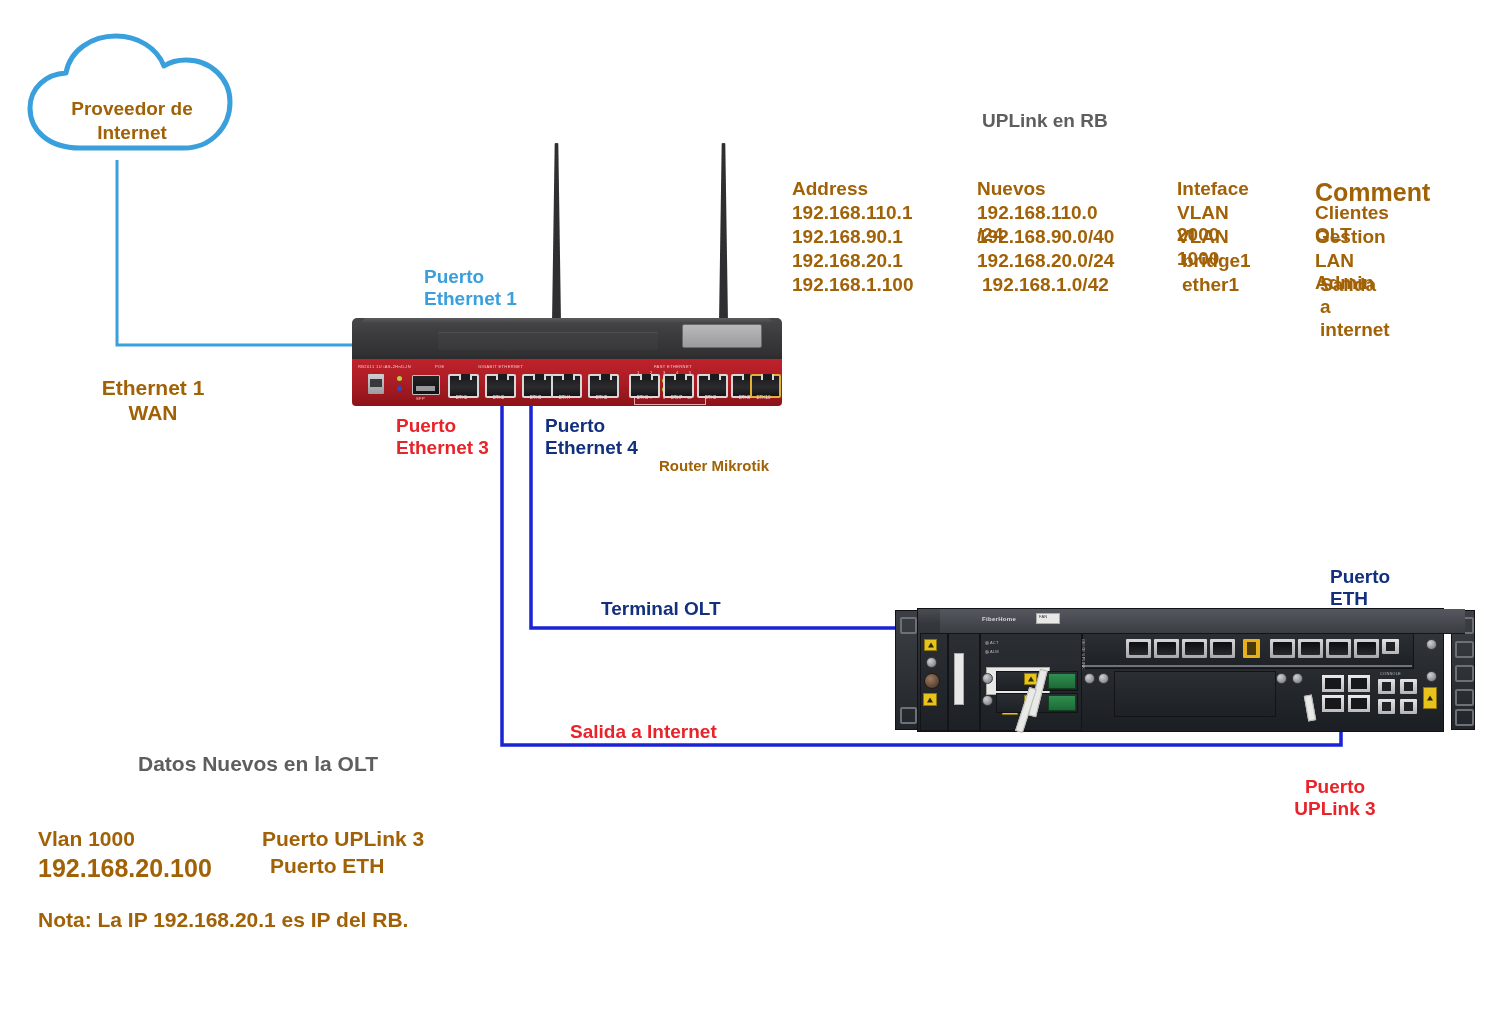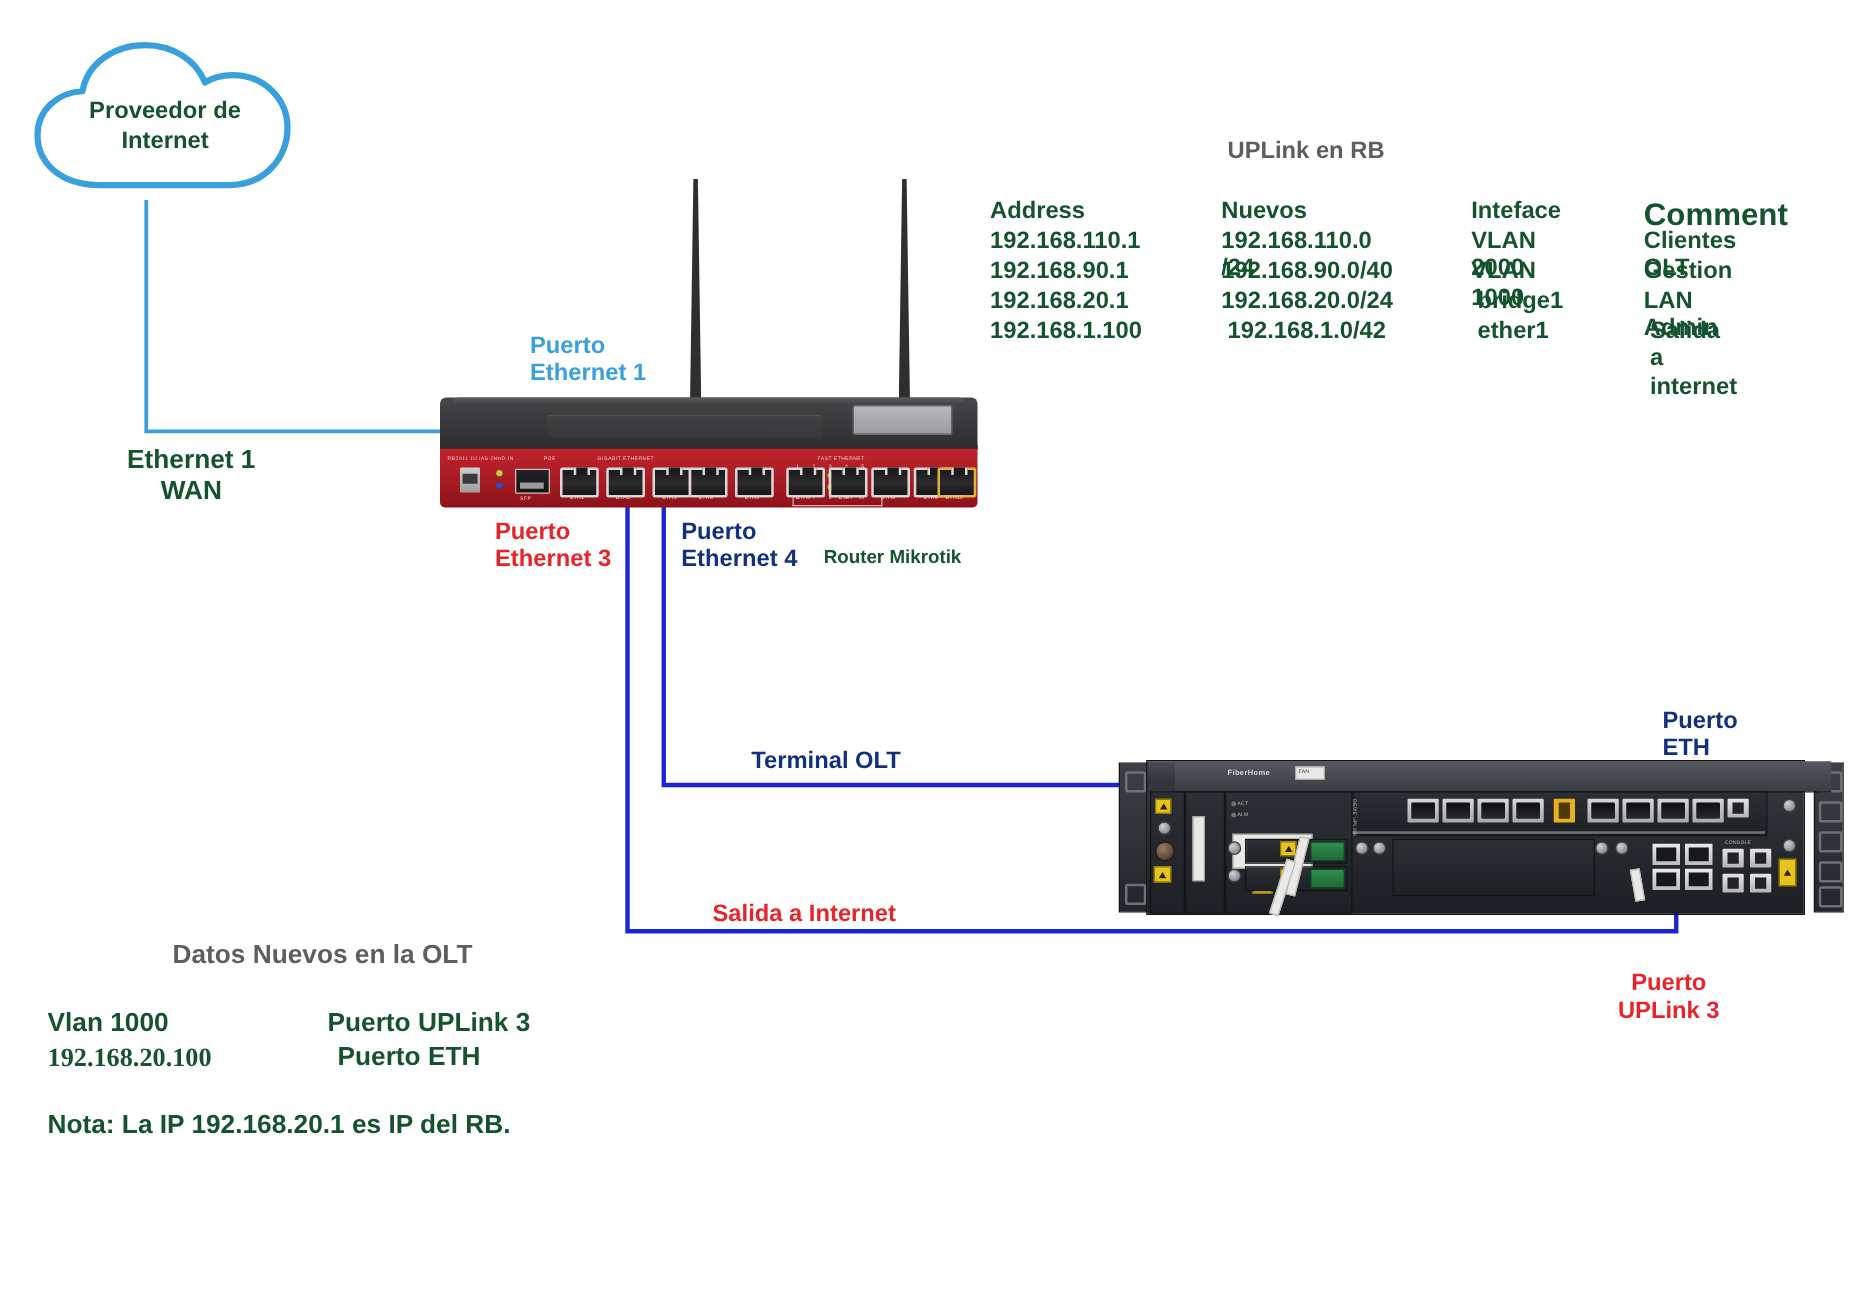--- a/index.html
+++ b/index.html
@@ -8,7 +8,7 @@
   #stage{position:absolute;left:0;top:0;width:1500px;height:1031px;}
   .abs{position:absolute;}
   .lbl{position:absolute;font-weight:bold;line-height:1.18;white-space:pre-line;}
-  .gray{color:#14532d;}
+  .gray{color:#a16207;margin-top:20px;}
   .red{color:#e8232a;}
   .navy{color:#12307e;}
   .ltblue{color:#3aa0dd;}

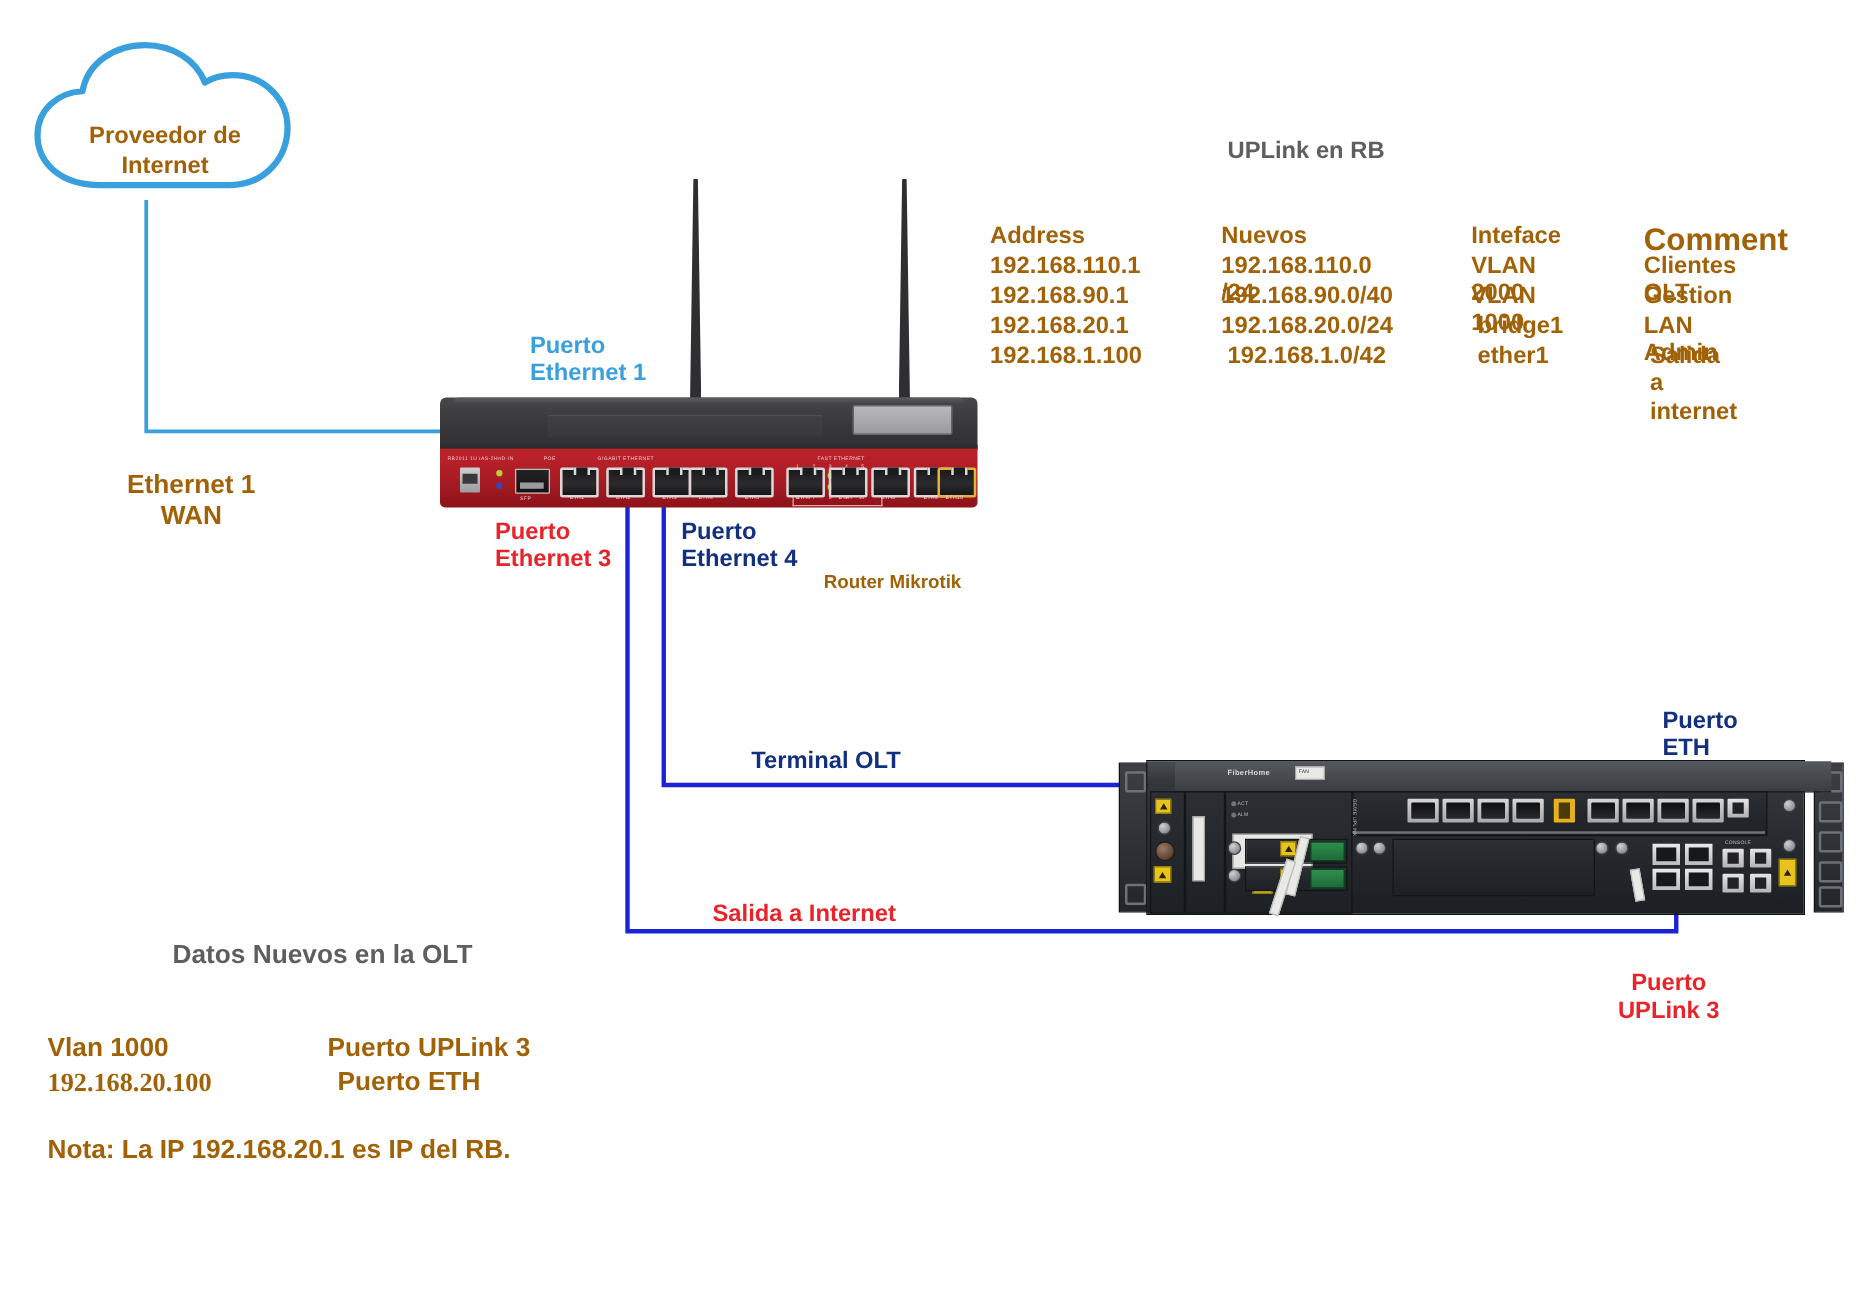--- a/index.html
+++ b/index.html
@@ -330,7 +330,7 @@
   <div class="abs" style="left:38px;top:752px;width:560px;">
     <div class="lbl dark" style="left:100px;top:0;font-size:21px;">Datos Nuevos en  la OLT</div>
     <div class="lbl gray" style="left:0;top:55px;font-size:21px;">Vlan 1000</div>
-    <div class="lbl gray" style="left:0;top:82px;font-size:21px;font-family:Liberation Serif, serif;">192.168.20.100</div>
+    <div class="lbl gray" style="left:0;top:82px;font-size:25px;">192.168.20.100</div>
     <div class="lbl gray" style="left:224px;top:55px;font-size:21px;">Puerto UPLink 3</div>
     <div class="lbl gray" style="left:232px;top:82px;font-size:21px;">Puerto ETH</div>
     <div class="lbl gray" style="left:0;top:136px;font-size:21px;">Nota: La IP 192.168.20.1 es IP del RB.</div>

